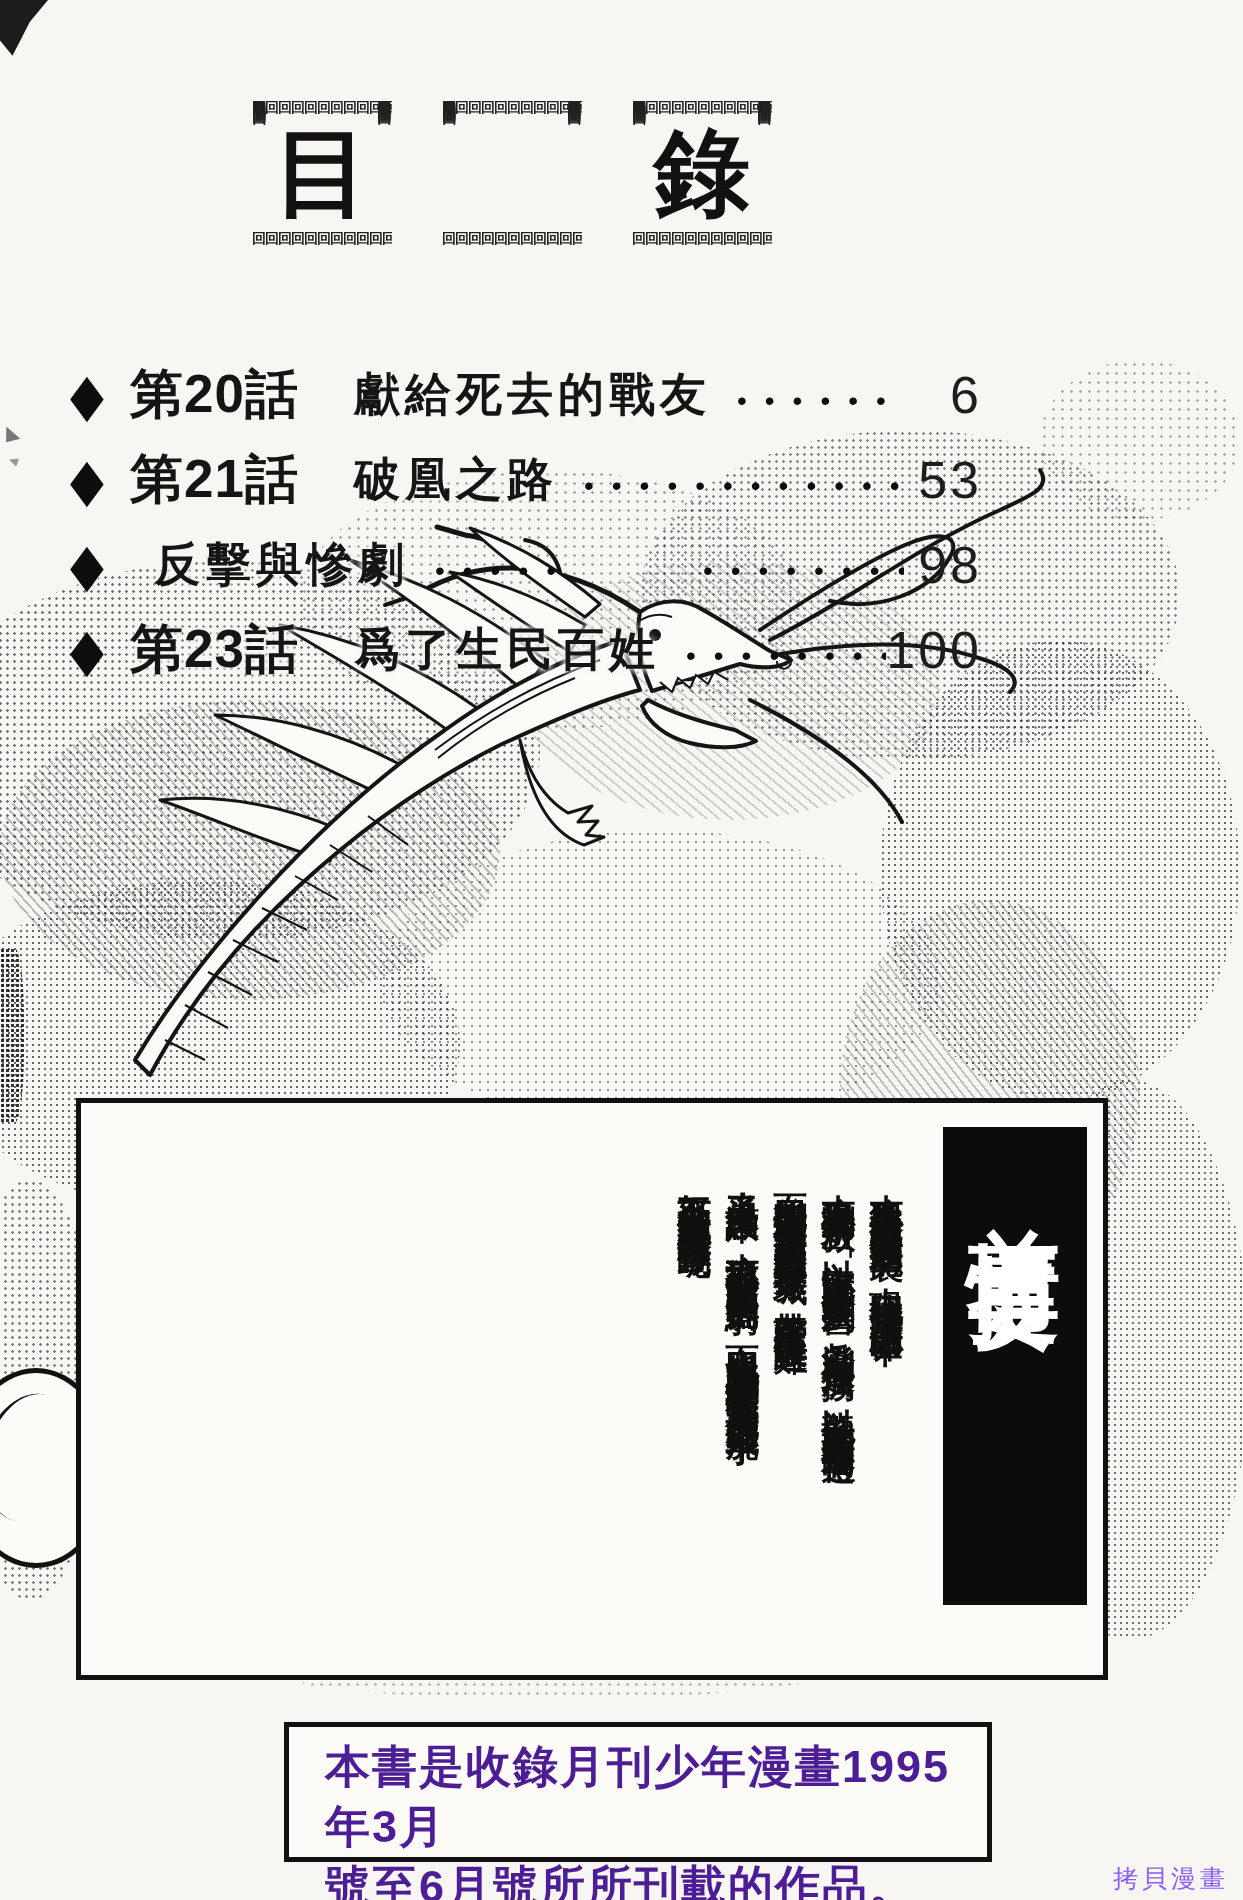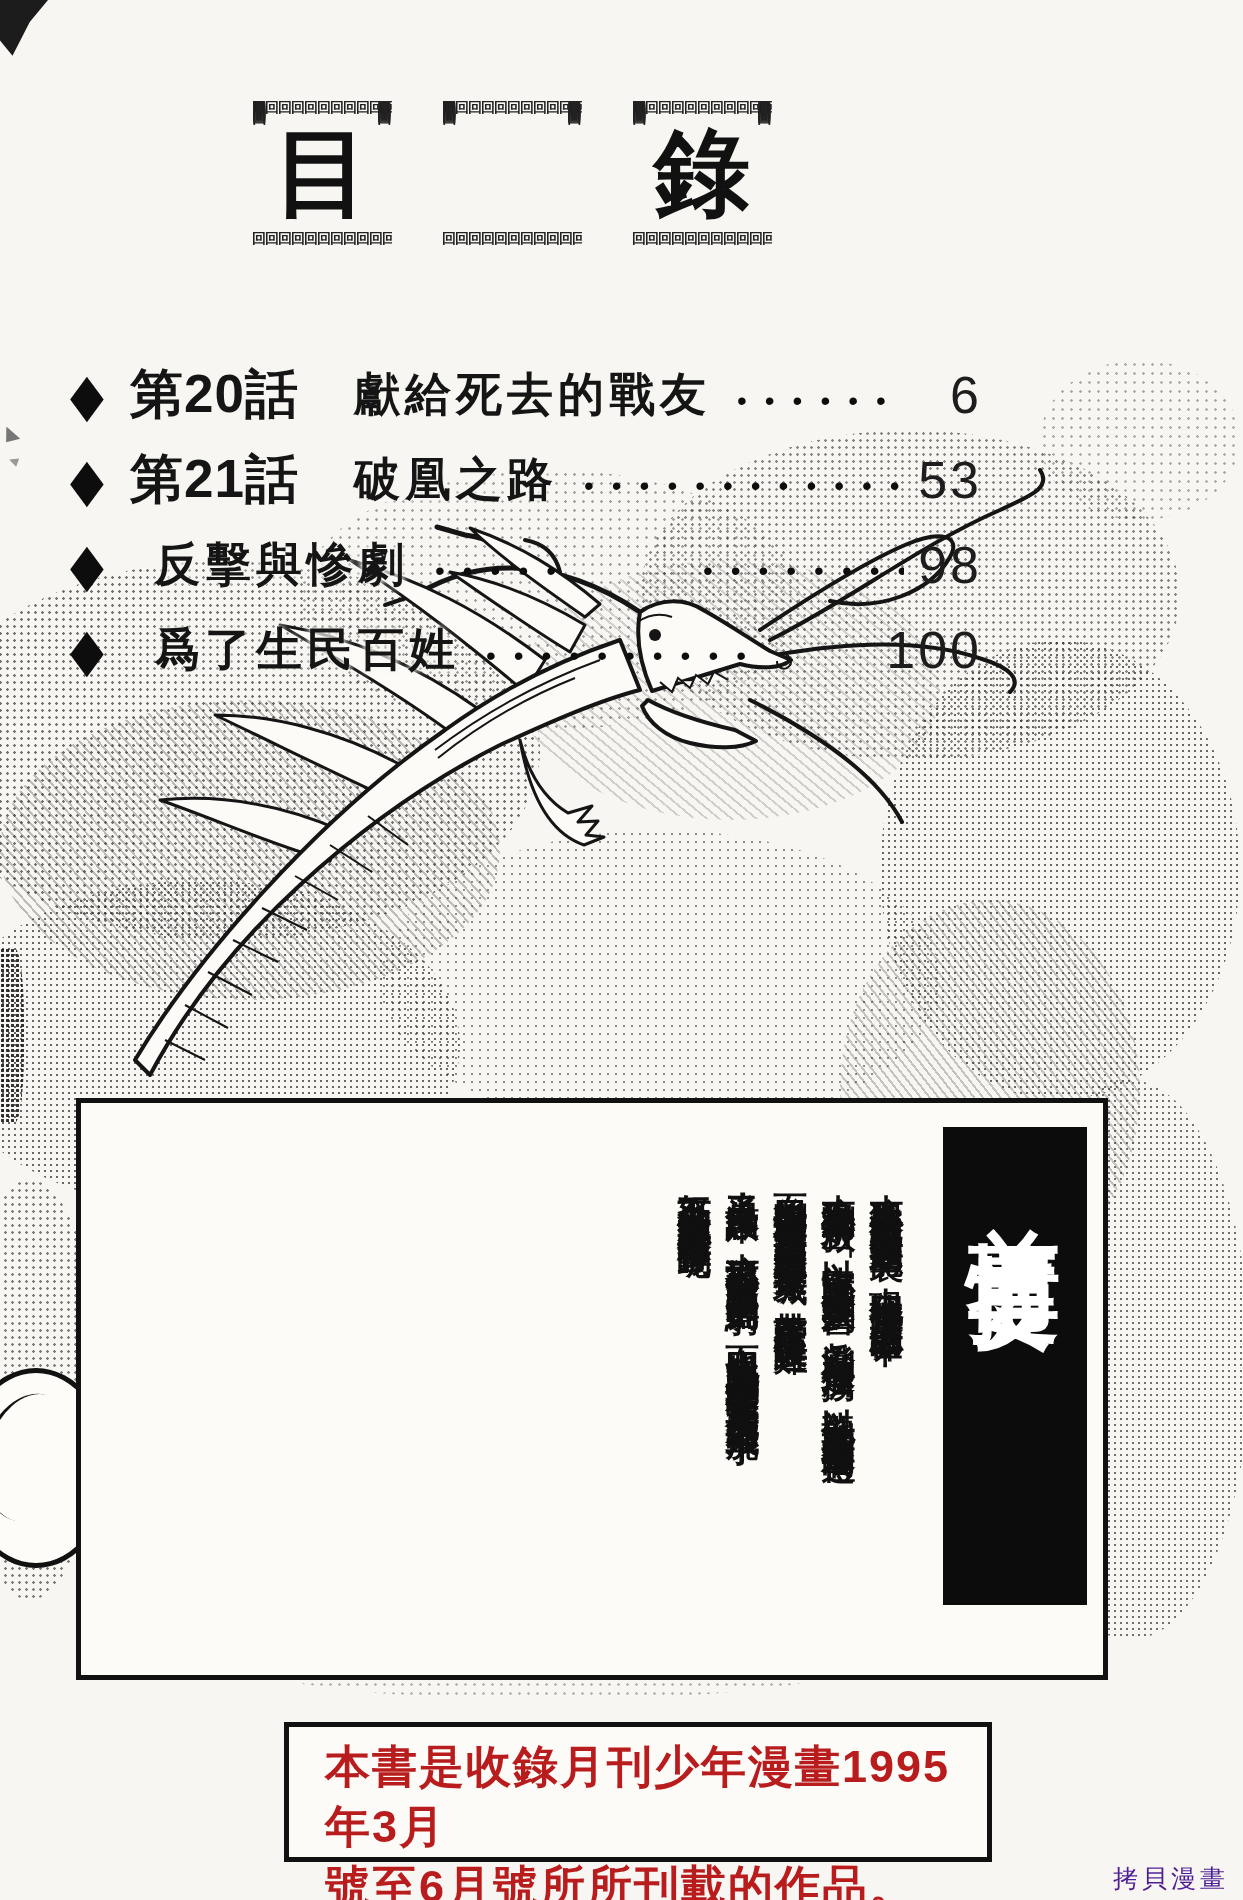--- a/index.html
+++ b/index.html
@@ -167,6 +167,7 @@
   </div>
   <div class="toc-row">
     <span class="bullet">◆</span>
+    <span class="chapter">第23話</span>
     <span class="cname">爲了生民百姓</span>
     <span class="dots">••••••••••</span>
     <span class="pagenum">100</span>

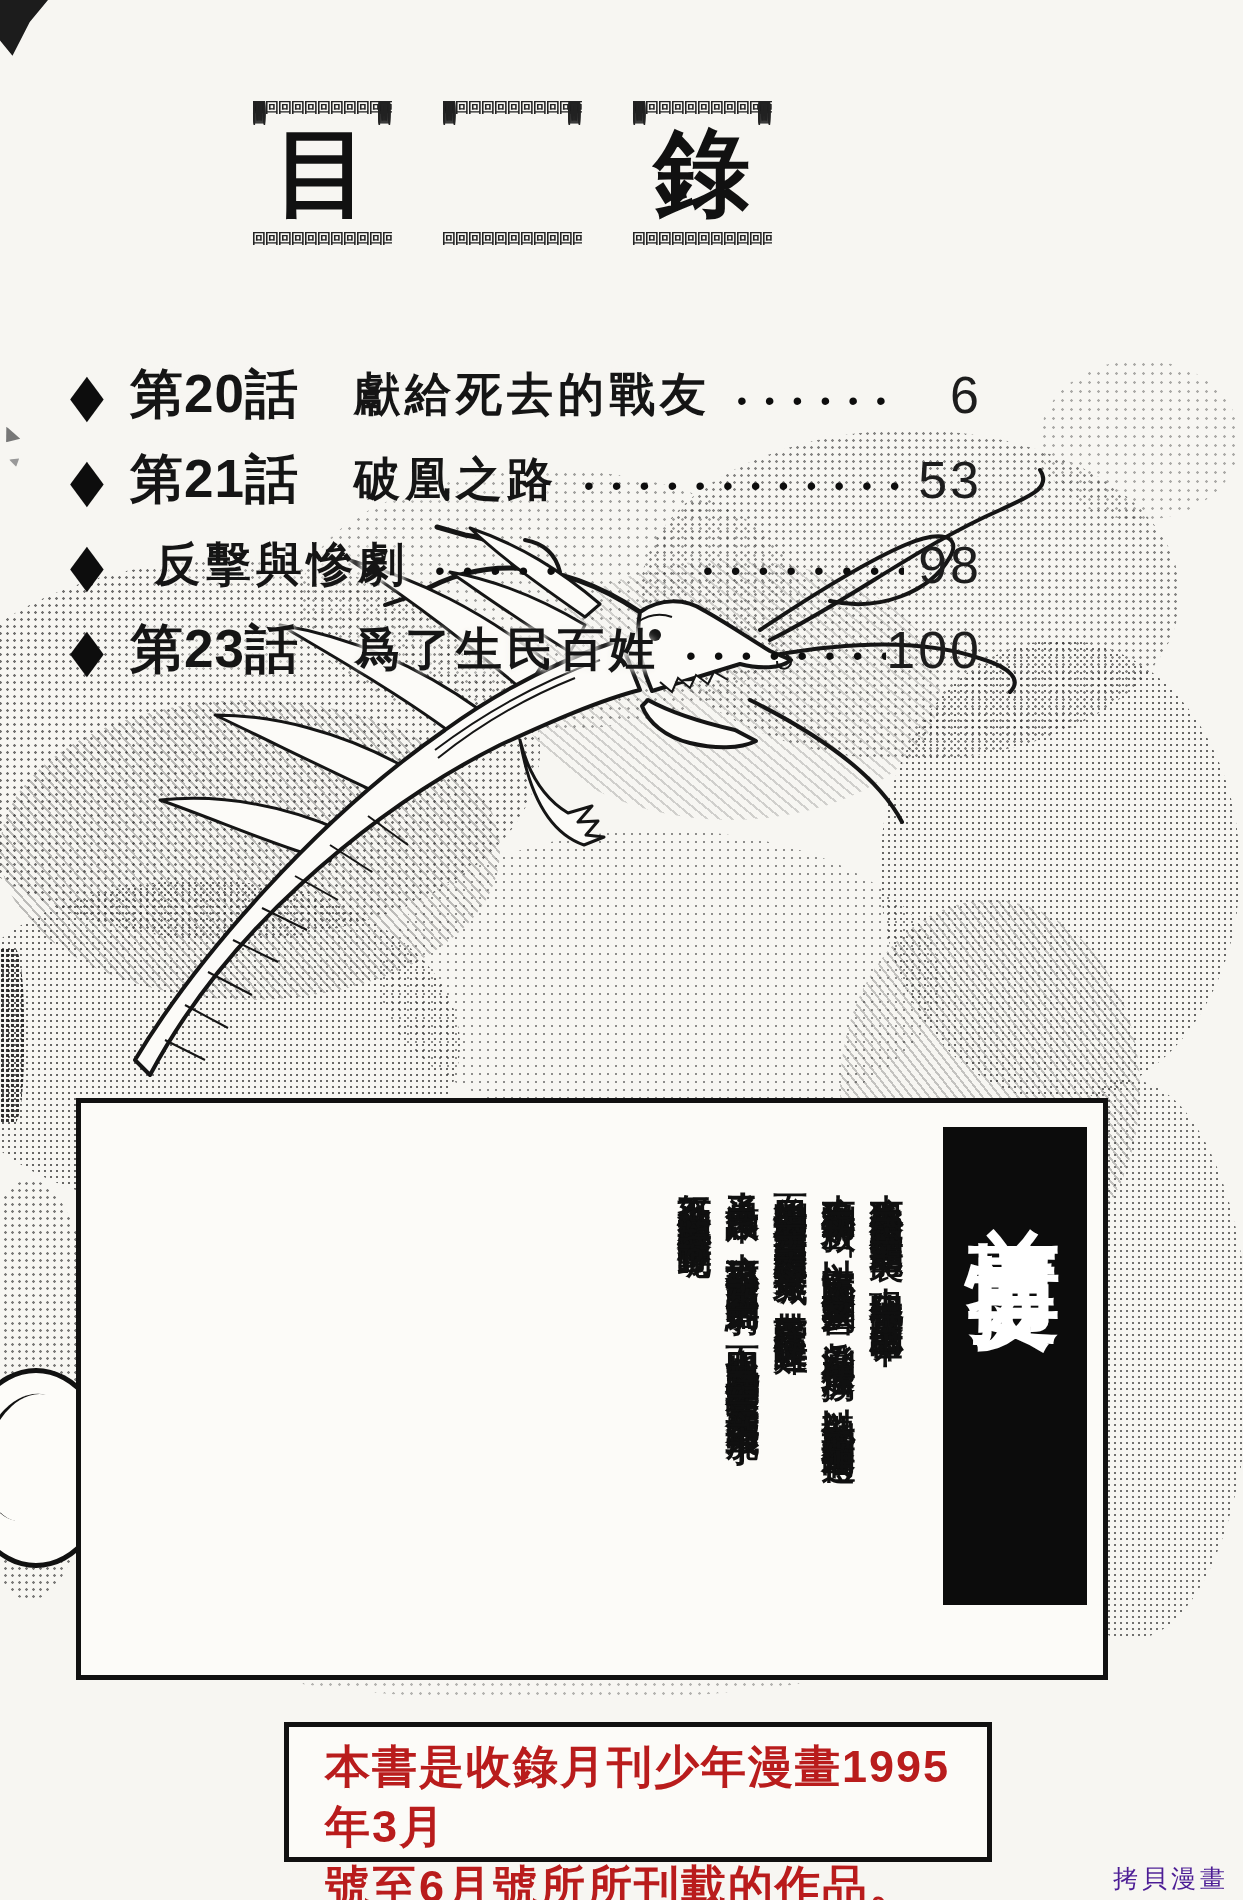--- a/index.html
+++ b/index.html
@@ -80,7 +80,7 @@
             box-sizing:border-box;border:5px solid #111;background:#fcfbf8;z-index:6;
             padding:10px 0 0 36px;}
   .note-line{font-size:45px;font-weight:800;letter-spacing:2px;line-height:60px;
-             color:#b91c1c;font-family:"Liberation Sans",sans-serif;}
+             color:#4c1d95;font-family:"Liberation Sans",sans-serif;}
   
   .corner-blob{position:absolute;left:0;top:0;width:48px;height:58px;background:#1c1c1c;
                clip-path:polygon(0 0,100% 0,62% 38%,26% 96%,0 70%);z-index:2;}

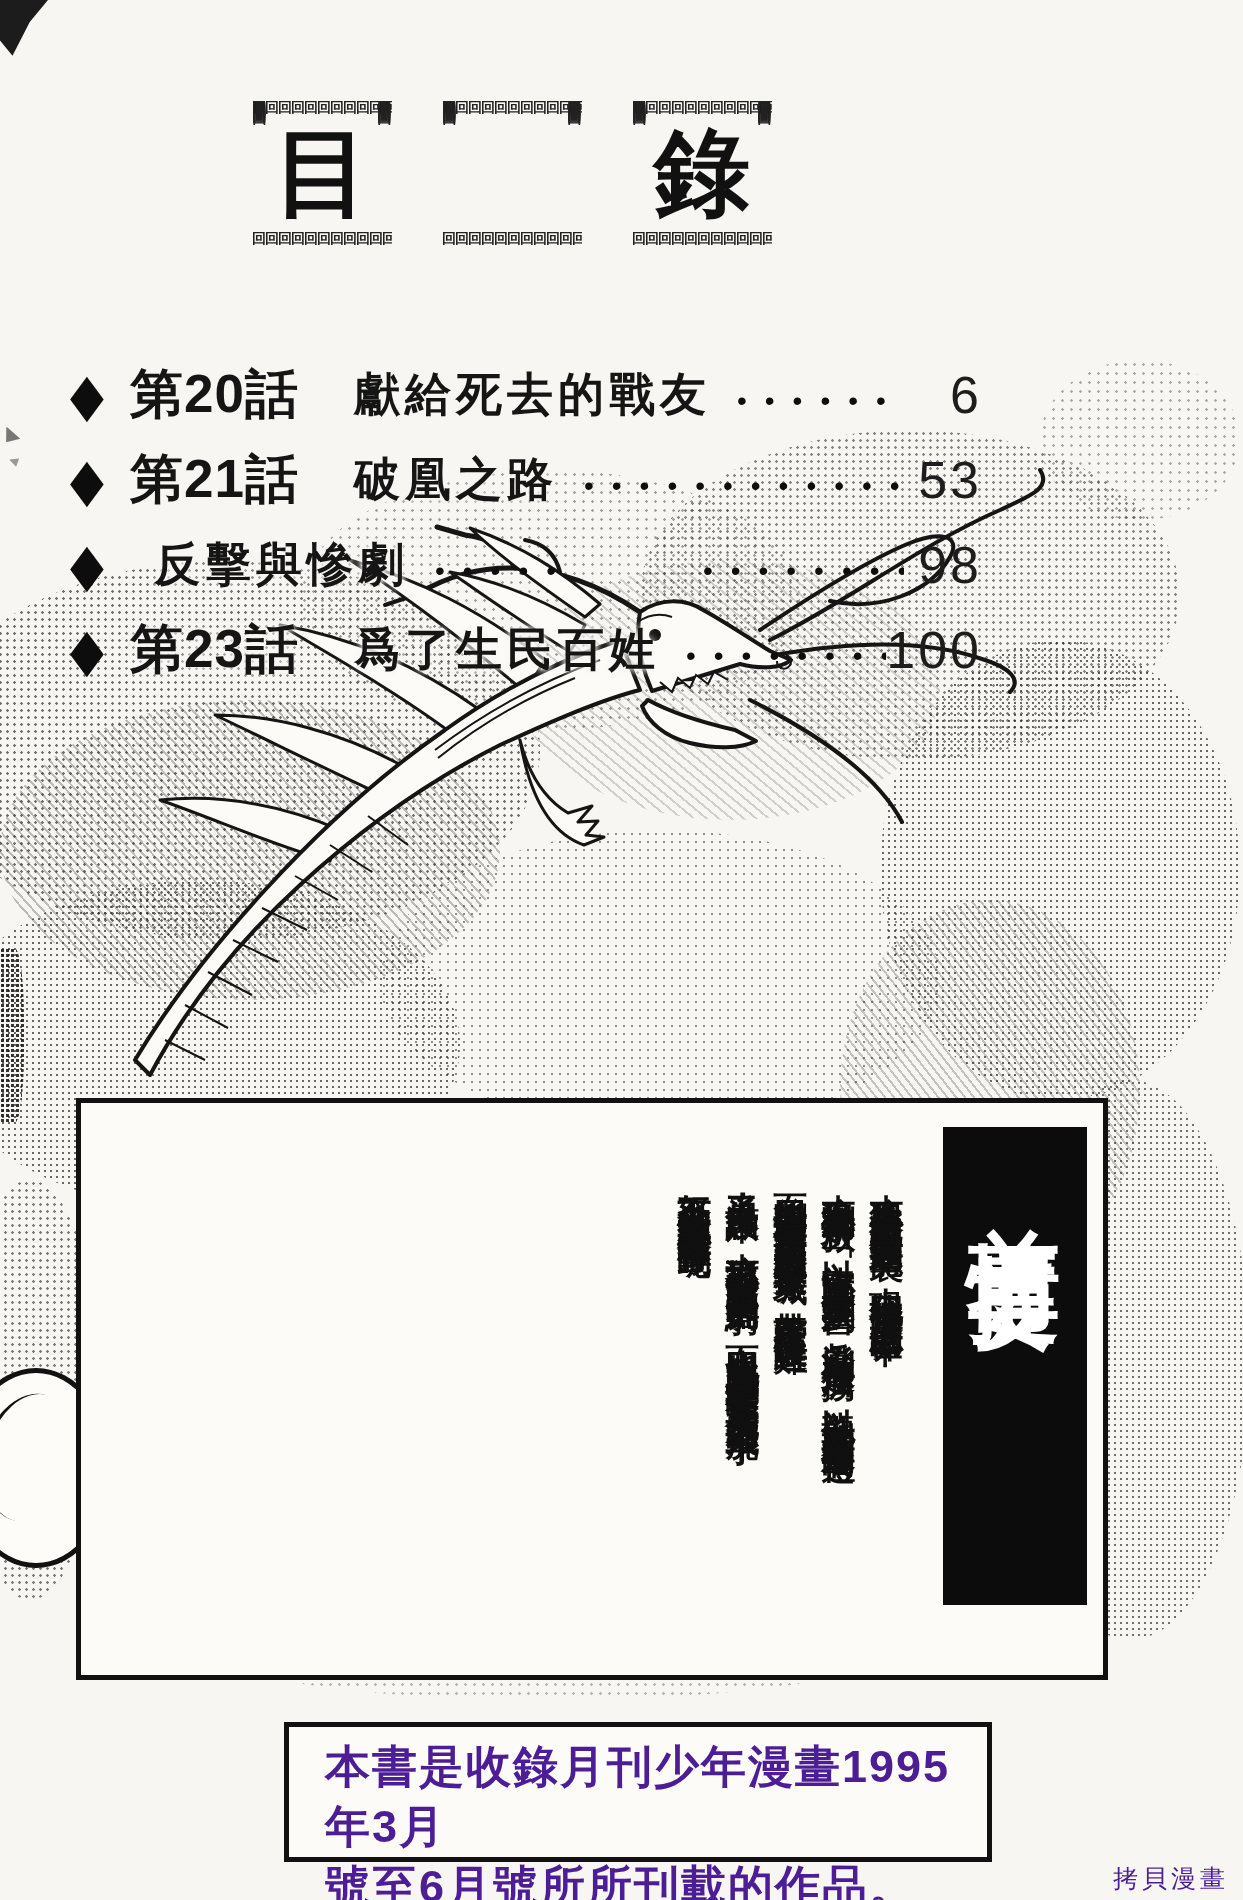--- a/index.html
+++ b/index.html
@@ -96,7 +96,7 @@
        border-radius:50%;border:5px solid #111;background:#fdfcf9;box-sizing:border-box;}
   .orb::after{content:"";position:absolute;left:18px;top:20px;width:92px;height:130px;
               border-radius:50%;border-left:4px solid #111;transform:rotate(14deg);}
-  .watermark{position:absolute;left:1113px;top:1862px;font-size:25px;color:#4c1d95;
+  .watermark{position:absolute;left:1113px;top:1862px;font-size:25px;color:#8b5cf6;
              letter-spacing:4px;z-index:6;font-family:"Liberation Sans",sans-serif;}
 </style>
 </head>

